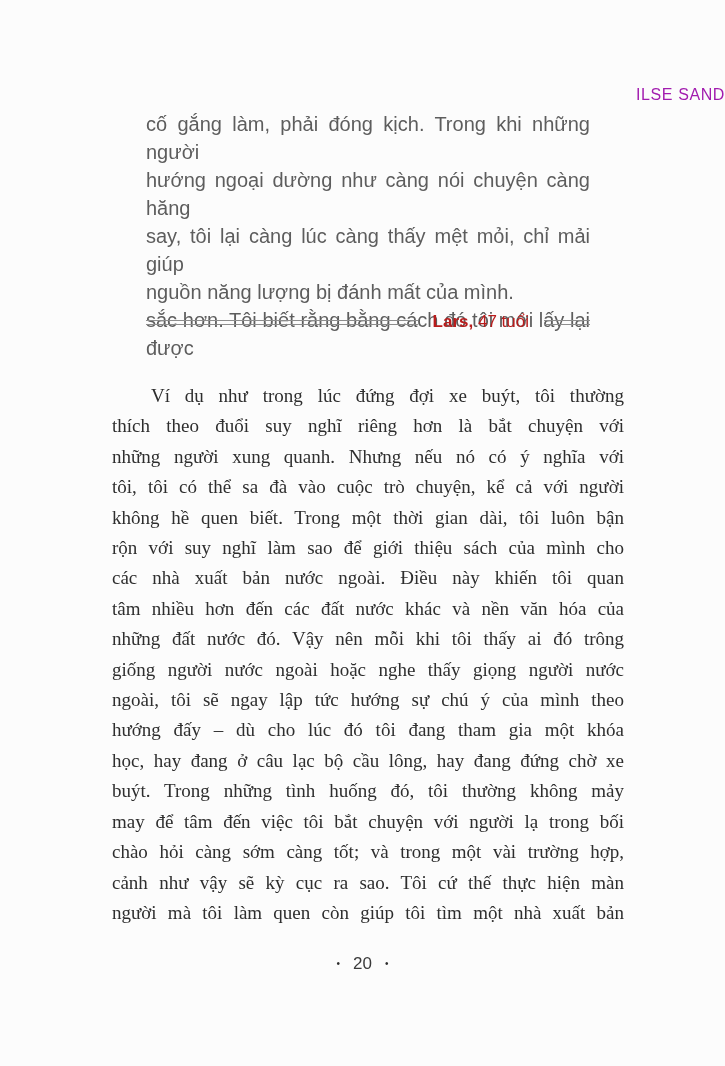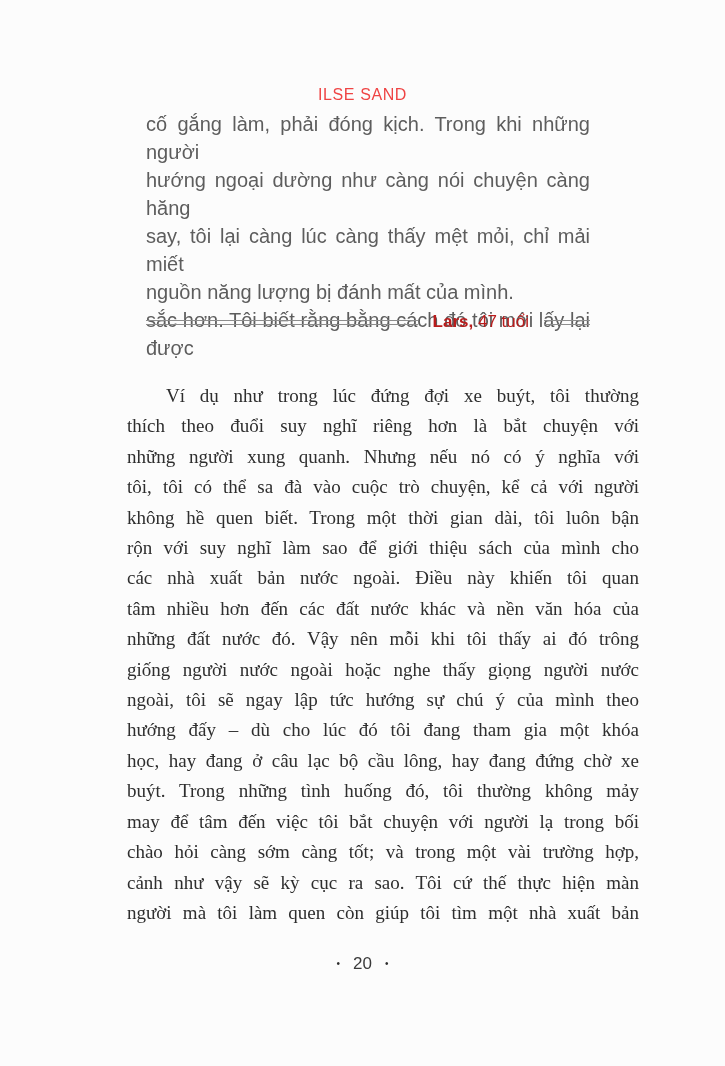--- a/index.html
+++ b/index.html
@@ -10,8 +10,8 @@
   }
   .running-head {
     position:absolute; top:86px; left:0; right:0;
-    text-align:center; font-family:"Liberation Sans", sans-serif;
-    font-size:16px; font-weight:500; letter-spacing:0.6px; color:#ef4444;
+    text-align:right; font-family:"Liberation Sans", sans-serif;
+    font-size:16px; font-weight:500; letter-spacing:0.6px; color:#a21caf;
   }
   .quote-text {
     position:absolute; left:146px; top:110px; width:444px;

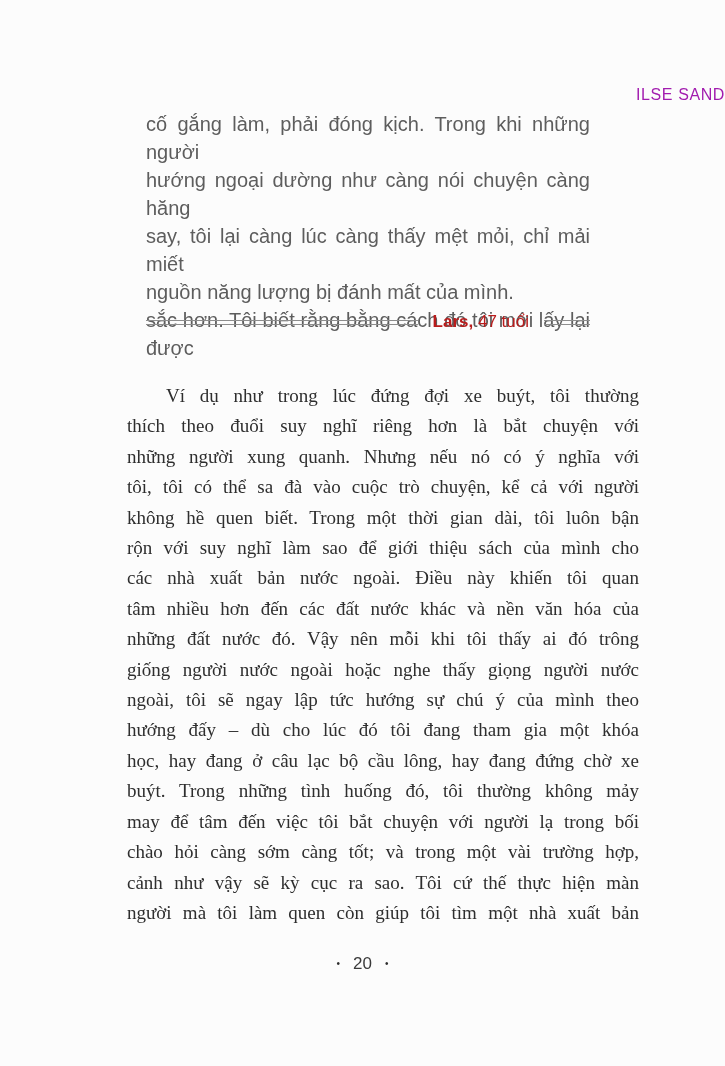--- a/index.html
+++ b/index.html
@@ -59,7 +59,7 @@
   <div class="quote-text">
       <div class="line first">cố gắng làm, phải đóng kịch. Trong khi những người</div>
       <div class="line">hướng ngoại dường như càng nói chuyện càng hăng</div>
-      <div class="line">say, tôi lại càng lúc càng thấy mệt mỏi, chỉ mải miết</div>
+      <div class="line">say, tôi lại càng lúc càng thấy mệt mỏi, chỉ mải giúp</div>
       <div class="line last">nguồn năng lượng bị đánh mất của mình.</div>
       <div class="line">sắc hơn. Tôi biết rằng bằng cách đó tôi mới lấy lại được</div>
     </div>

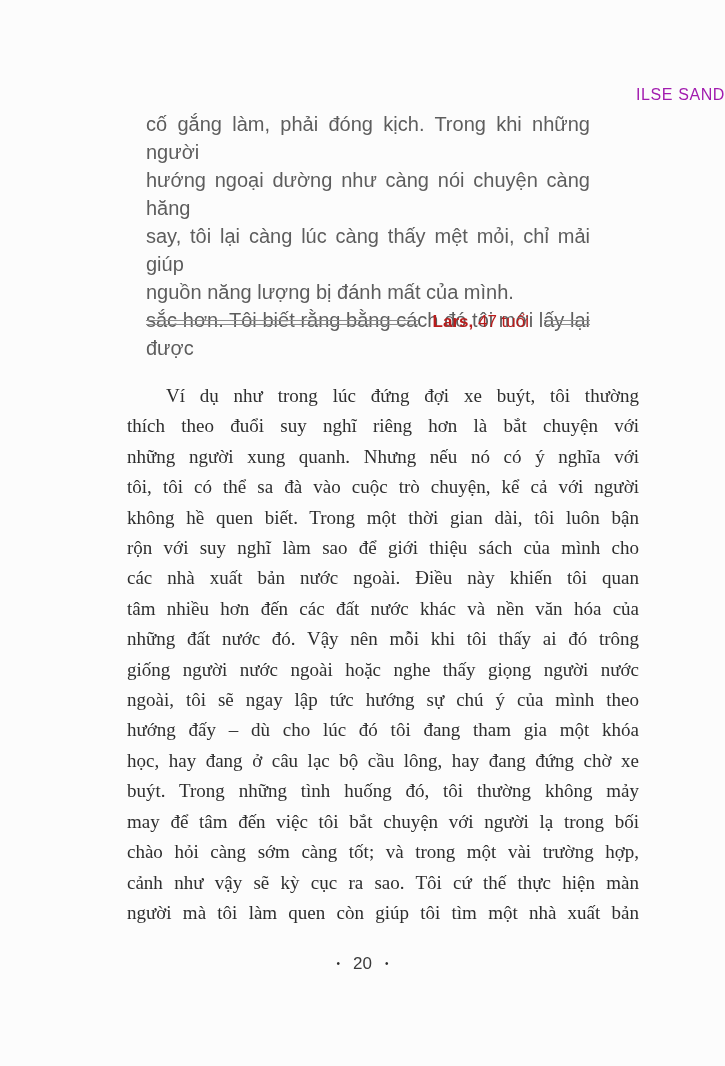--- a/index.html
+++ b/index.html
@@ -36,7 +36,7 @@
   .attr-name { font-weight:bold; }
   .attr-age { font-weight:normal; }
   .body-text {
-    position:absolute; left:127px; top:381px; width:512px;
+    position:absolute; left:112px; top:381px; width:512px;
     font-family:"Liberation Serif", "DejaVu Serif", serif;
     font-size:19px; line-height:30.4px; color:#2e2e2e;
   }

